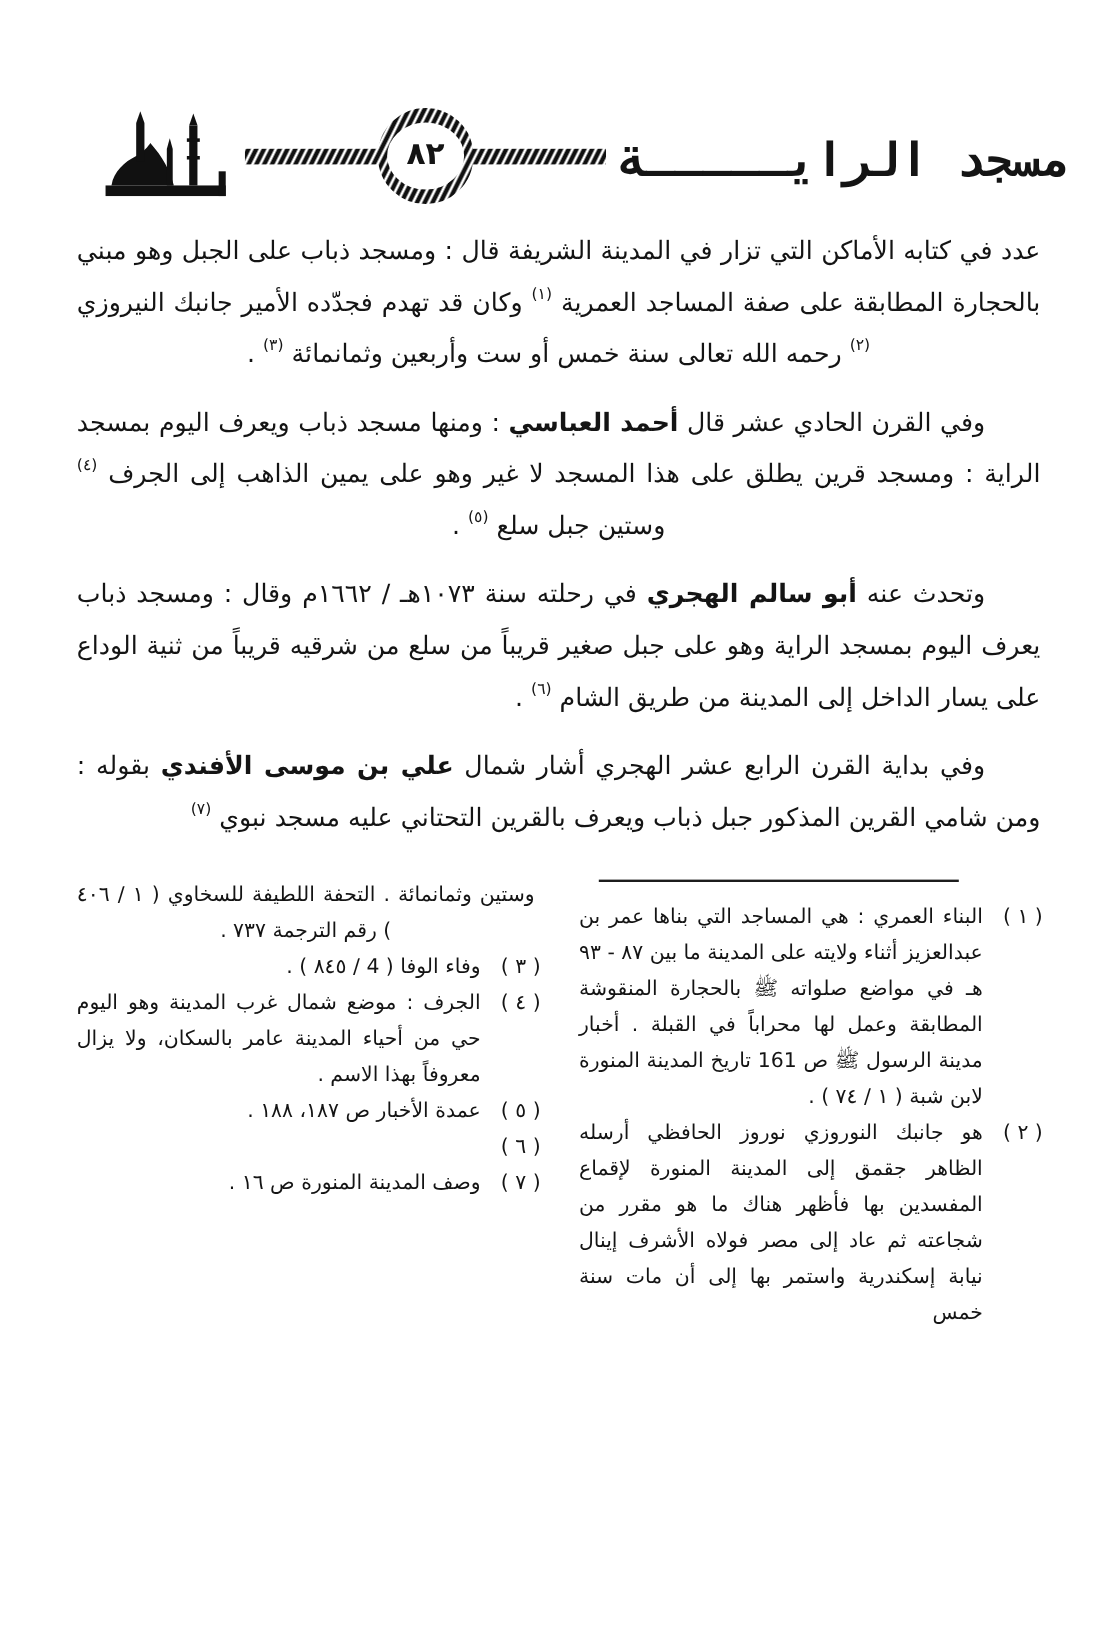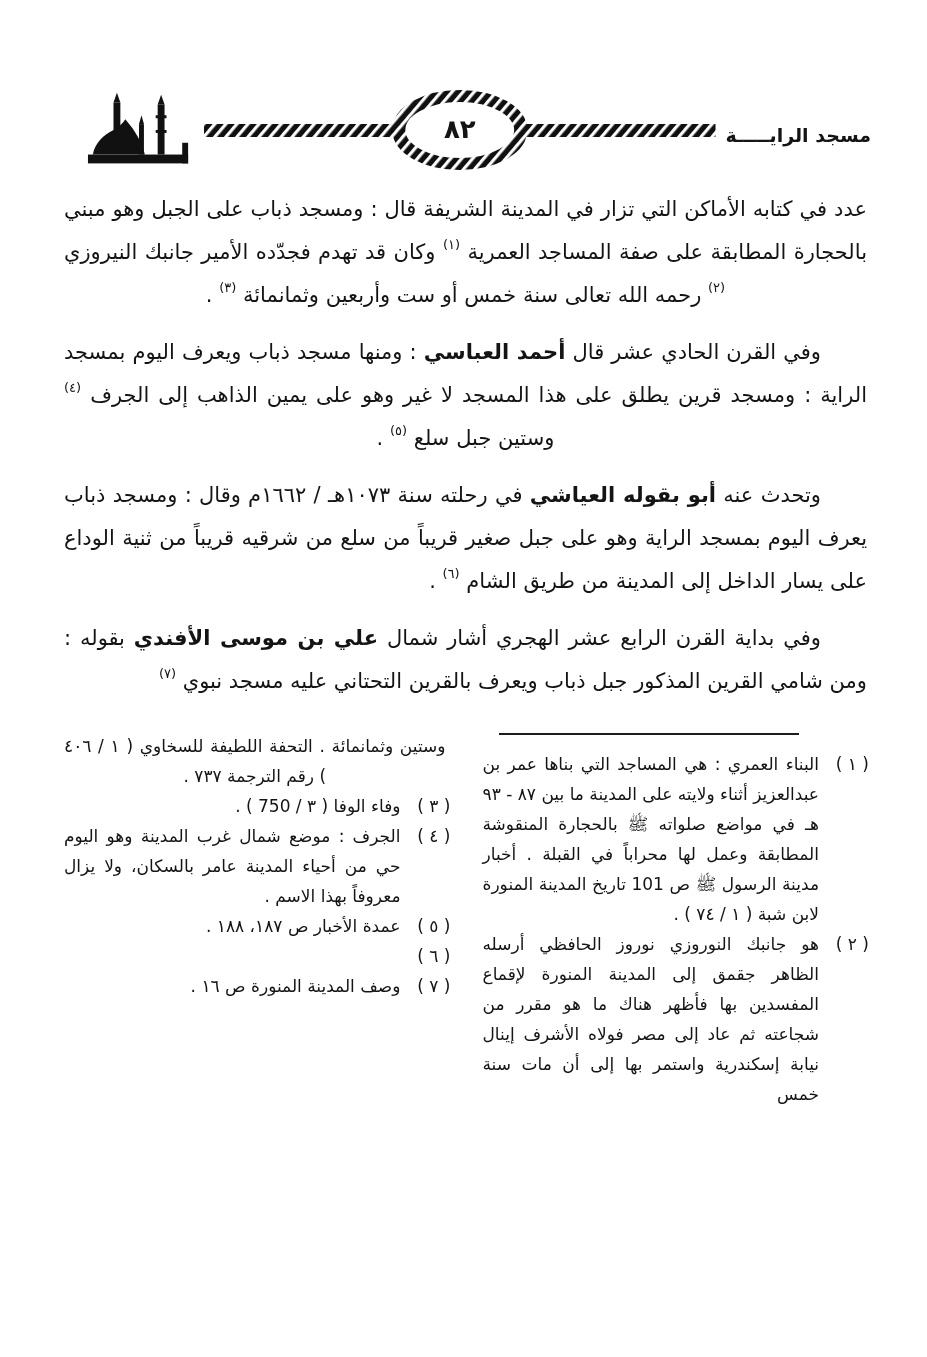--- a/index.html
+++ b/index.html
@@ -8,7 +8,7 @@
     margin:0 auto;color:#141414;font-family:"DejaVu Sans",sans-serif;
   }
   
-  .header{display:flex;align-items:center;direction:ltr;margin:84px 56px 0 86px;height:92px;text-align:right;}
+  .header{display:flex;align-items:center;direction:ltr;margin:84px 36px 0 86px;height:92px;text-align:right;}
   .mosque{flex:0 0 auto;}
   .mosque svg{width:108px;height:78px;display:block;}
   .ornament{flex:1 1 auto;position:relative;height:84px;margin:0 10px;}

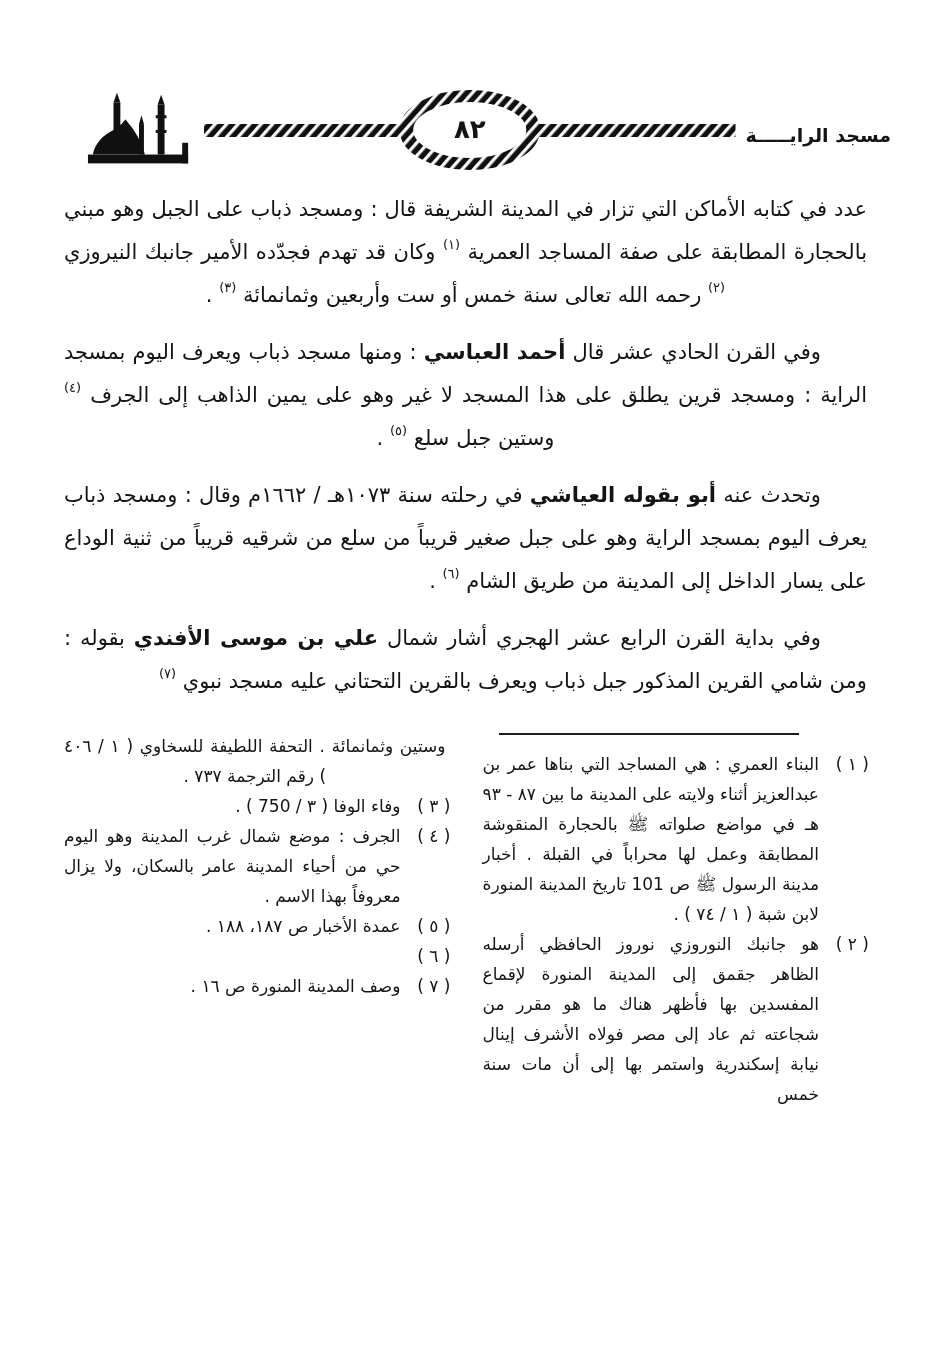--- a/index.html
+++ b/index.html
@@ -18,8 +18,8 @@
     font-size:26px;font-weight:bold;letter-spacing:2px;
   }
   .title{
-    flex:0 0 auto;margin:0;direction:rtl;font-size:19px;font-weight:bold;
-    white-space:nowrap;padding-top:10px;
+    flex:0 0 auto;margin:0;direction:rtl;font-size:39px;font-weight:bold;
+    white-space:nowrap;padding-top:10px;font-family:Liberation Mono, monospace;
   }
   
   .body-text{

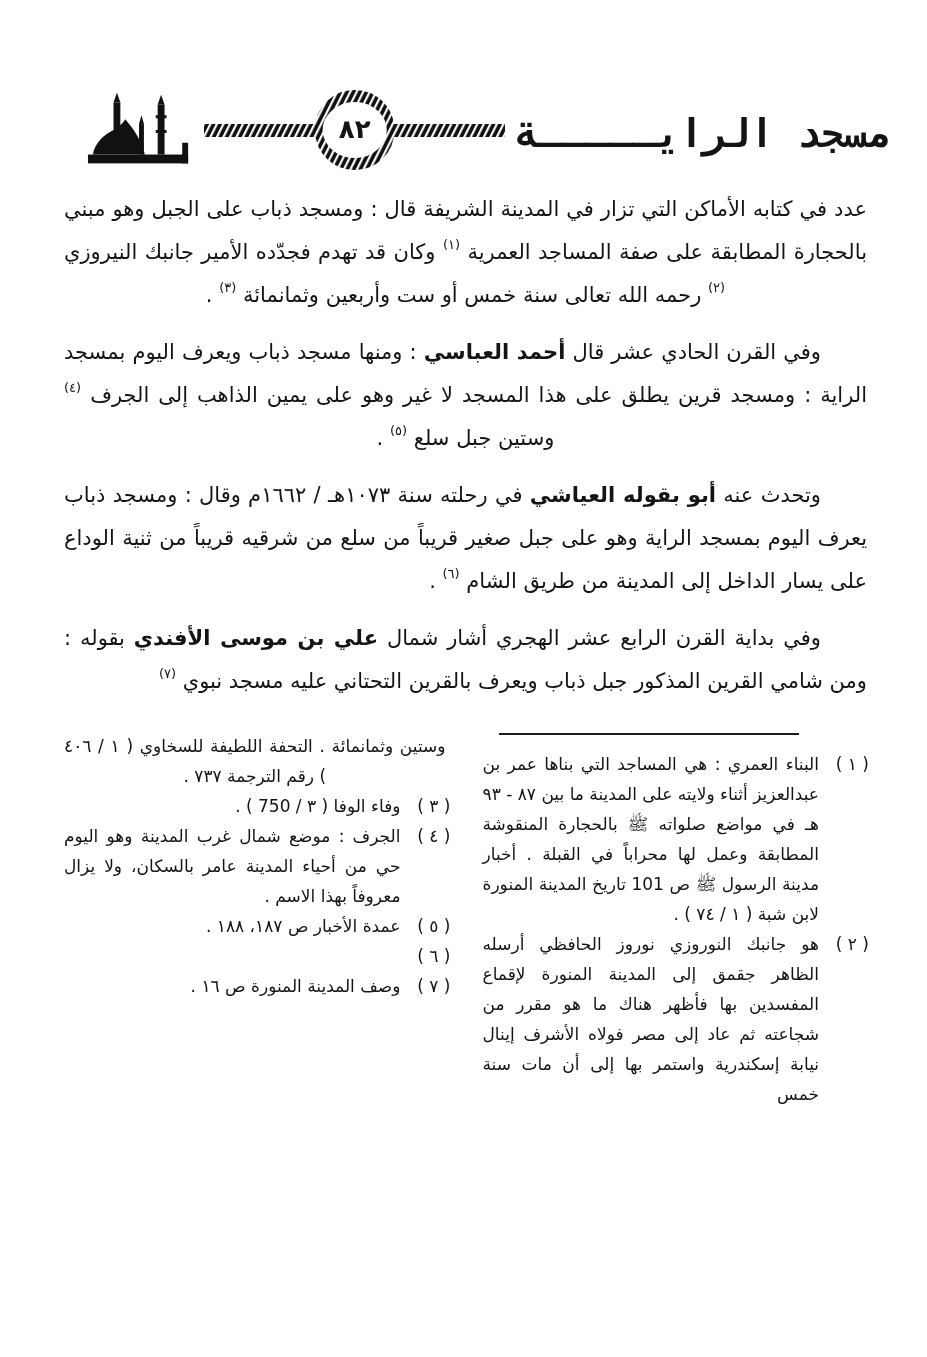--- a/index.html
+++ b/index.html
@@ -86,7 +86,7 @@
   <main class="body-text">
       <p class="para center-last"><span>عدد في كتابه الأماكن التي تزار في المدينة الشريفة قال : ومسجد ذباب على الجبل وهو مبني بالحجارة المطابقة على صفة المساجد العمرية </span><sup class="fnref">(١)</sup><span> وكان قد تهدم فجدّده الأمير جانبك النيروزي </span><sup class="fnref">(٢)</sup><span> رحمه الله تعالى سنة خمس أو ست وأربعين وثمانمائة </span><sup class="fnref">(٣)</sup><span> .</span></p>
       <p class="para indent center-last"><span>وفي القرن الحادي عشر قال </span><span class="bold">أحمد العباسي</span><span> : ومنها مسجد ذباب ويعرف اليوم بمسجد الراية : ومسجد قرين يطلق على هذا المسجد لا غير وهو على يمين الذاهب إلى الجرف </span><sup class="fnref">(٤)</sup><span> وستين جبل سلع </span><sup class="fnref">(٥)</sup><span> .</span></p>
-      <p class="para indent"><span>وتحدث عنه </span><span class="bold">أبو بقوله العياشي</span><span> في رحلته سنة ١٠٧٣هـ / ١٦٦٢م وقال : ومسجد ذباب يعرف اليوم بمسجد الراية وهو على جبل صغير قريباً من سلع من شرقيه قريباً من ثنية الوداع على يسار الداخل إلى المدينة من طريق الشام </span><sup class="fnref">(٦)</sup><span> .</span></p>
+      <p class="para indent"><span>وتحدث عنه </span><span class="bold">أبو سالم الهجري</span><span> في رحلته سنة ١٠٧٣هـ / ١٦٦٢م وقال : ومسجد ذباب يعرف اليوم بمسجد الراية وهو على جبل صغير قريباً من سلع من شرقيه قريباً من ثنية الوداع على يسار الداخل إلى المدينة من طريق الشام </span><sup class="fnref">(٦)</sup><span> .</span></p>
       <p class="para indent"><span>وفي بداية القرن الرابع عشر الهجري أشار شمال </span><span class="bold">علي بن موسى الأفندي</span><span> بقوله : ومن شامي القرين المذكور جبل ذباب ويعرف بالقرين التحتاني عليه مسجد نبوي </span><sup class="fnref">(٧)</sup></p>
     </main>
 

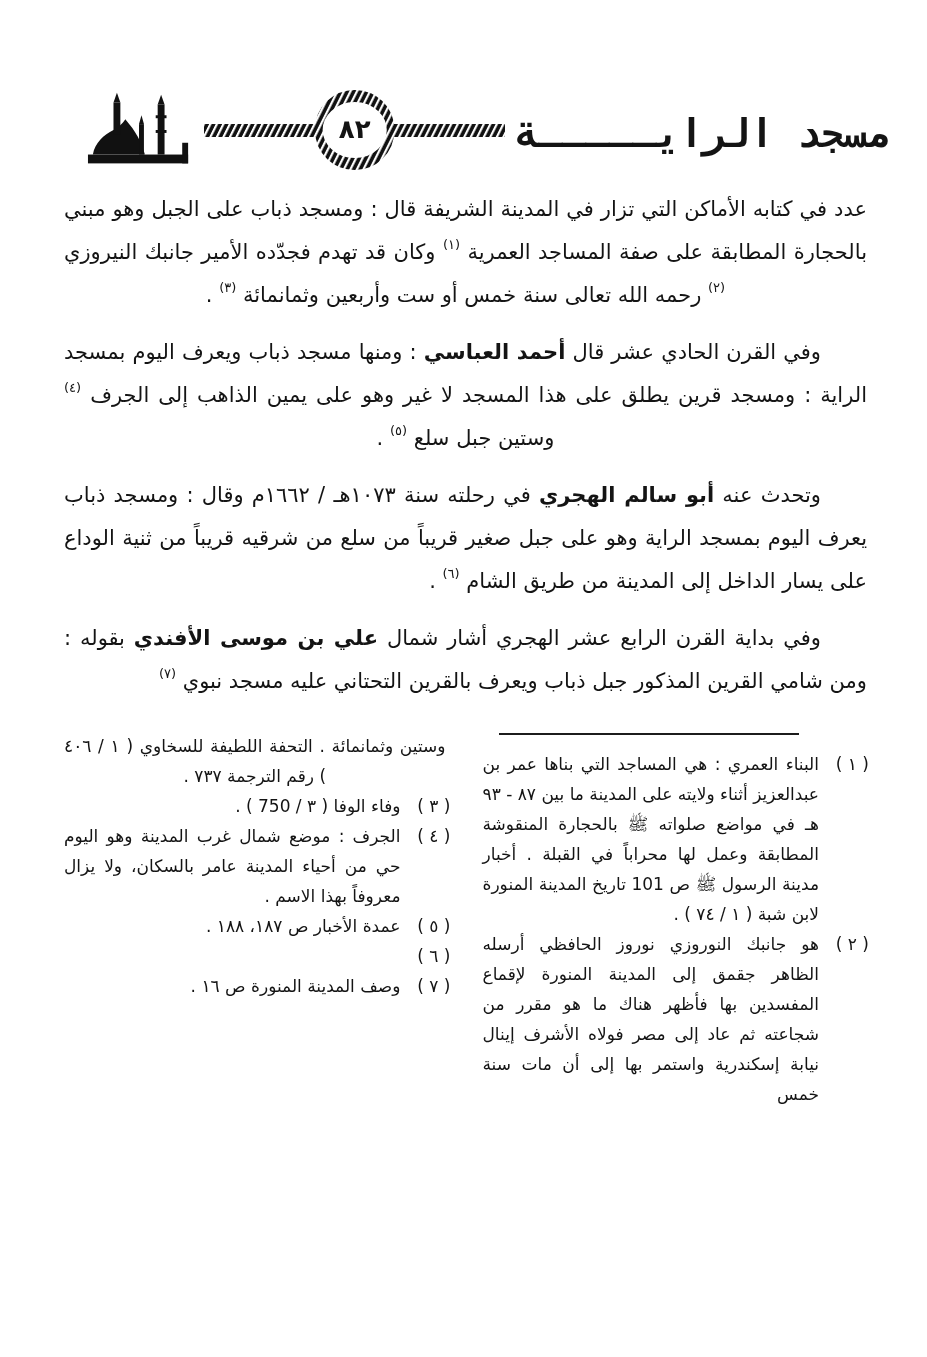--- a/index.html
+++ b/index.html
@@ -96,7 +96,7 @@
       <div class="fn-list">
           <div class="fn-item">
             <span class="fn-marker">( ١ )</span>
-            <div class="fn-text">البناء العمري : هي المساجد التي بناها عمر بن عبدالعزيز أثناء ولايته على المدينة ما بين ٨٧ - ٩٣ هـ في مواضع صلواته ﷺ بالحجارة المنقوشة المطابقة وعمل لها محراباً في القبلة . أخبار مدينة الرسول ﷺ ص 101 تاريخ المدينة المنورة لابن شبة ( ١ / ٧٤ ) .</div>
+            <div class="fn-text">البناء العمري : هي المساجد التي بناها عمر بن عبدالعزيز أثناء ولايته على المدينة ما بين ٨٧ - ٩٣ هـ في مواضع صلواته ﷺ بالحجارة المنقوشة المطابقة وعمل لها محراباً في القبلة . أخبار مدينة الرسول ﷺ ص 161 تاريخ المدينة المنورة لابن شبة ( ١ / ٧٤ ) .</div>
           </div>
           <div class="fn-item">
             <span class="fn-marker">( ٢ )</span>

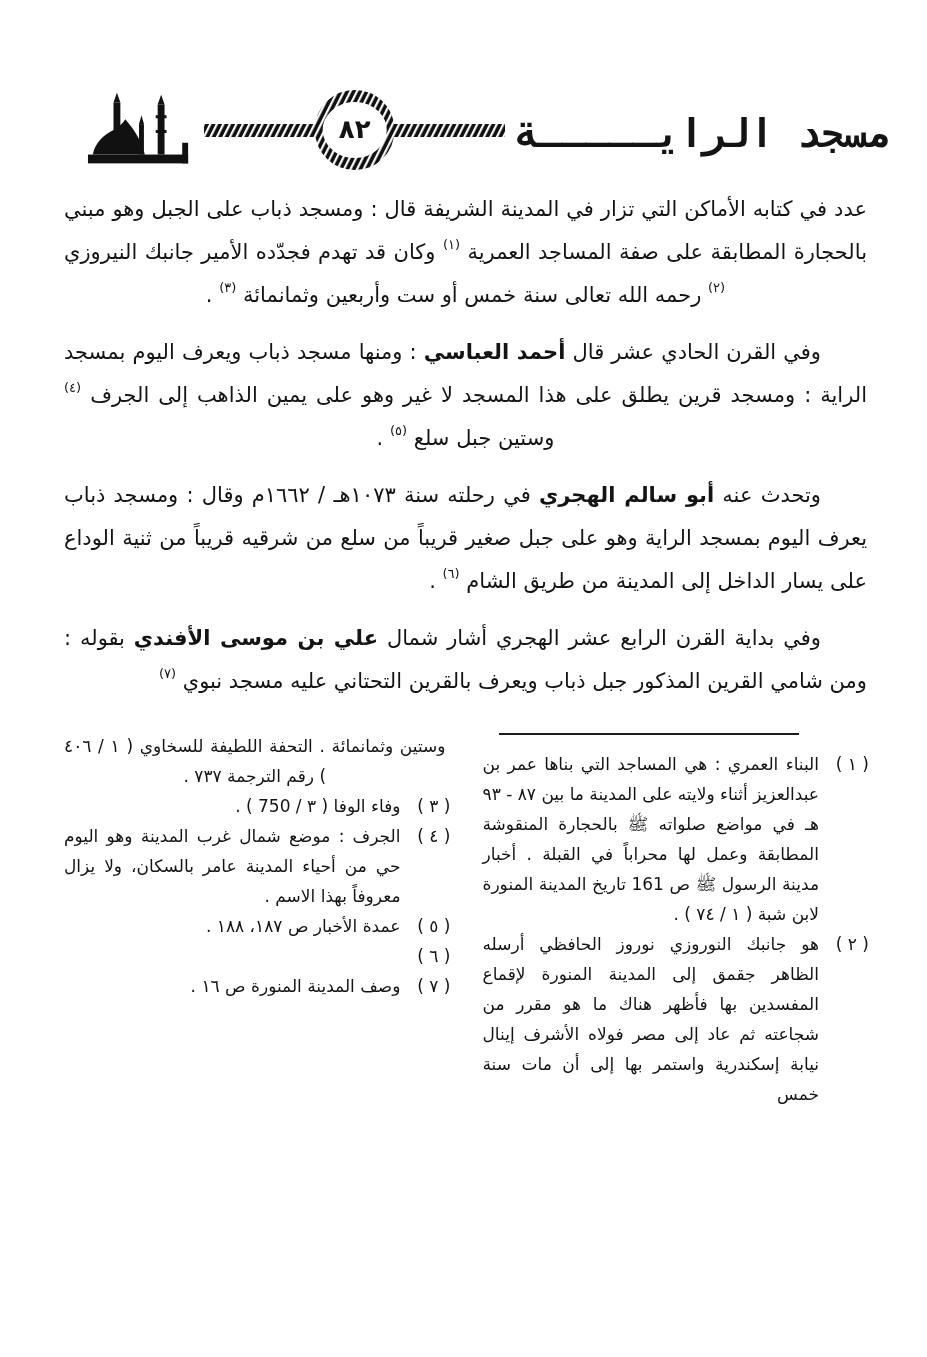--- a/index.html
+++ b/index.html
@@ -111,7 +111,7 @@
           </div>
           <div class="fn-item">
             <span class="fn-marker">( ٣ )</span>
-            <div class="fn-text">وفاء الوفا ( ٣ / 750 ) .</div>
+            <div class="fn-text">وفاء الوفا ( 4 / ٨٤٥ ) .</div>
           </div>
           <div class="fn-item">
             <span class="fn-marker">( ٤ )</span>

